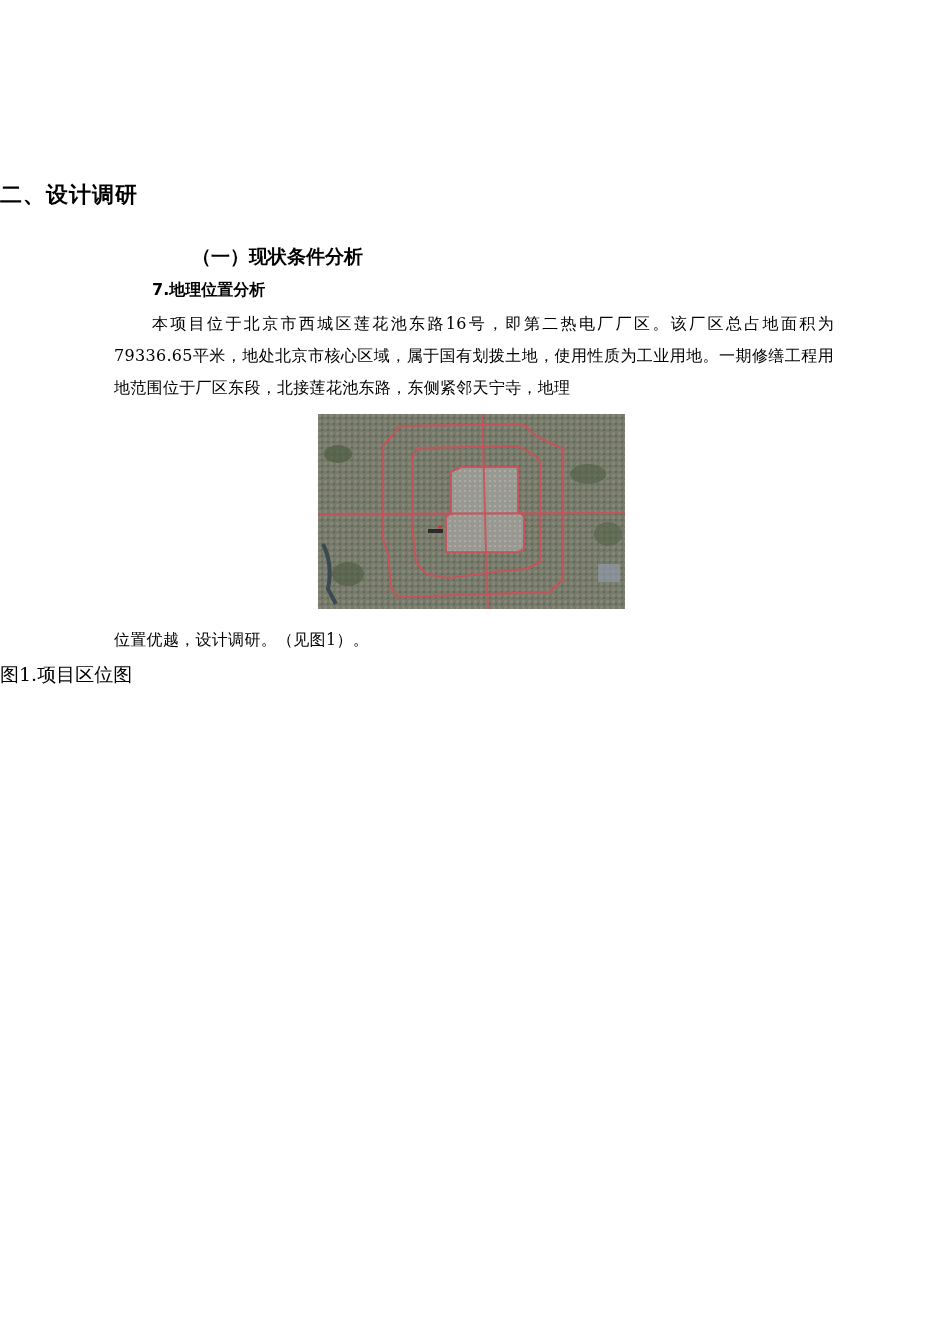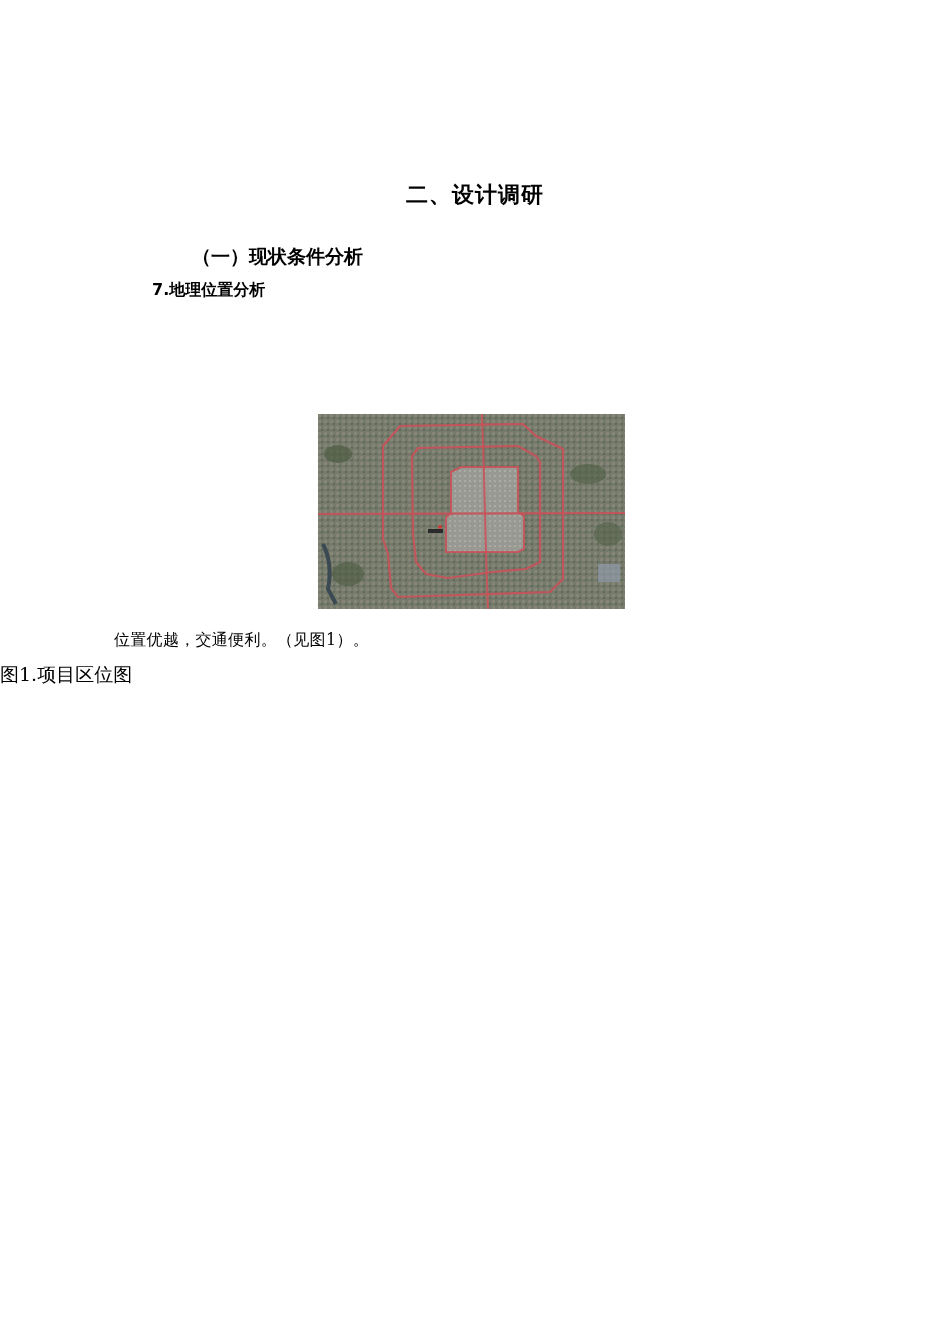--- a/index.html
+++ b/index.html
@@ -11,7 +11,7 @@
     .page { position: absolute; left: 0; top: 0; width: 950px; height: 1344px; }
     .chapter-title {
       position: absolute; left: 0; width: 950px; top: 180px;
-      text-align: center; font-family: "DejaVu Sans", "Liberation Sans", sans-serif;
+      font-family: "DejaVu Sans", "Liberation Sans", sans-serif;
       font-weight: bold; font-size: 22px; letter-spacing: 1px;
     }
     .section-title {

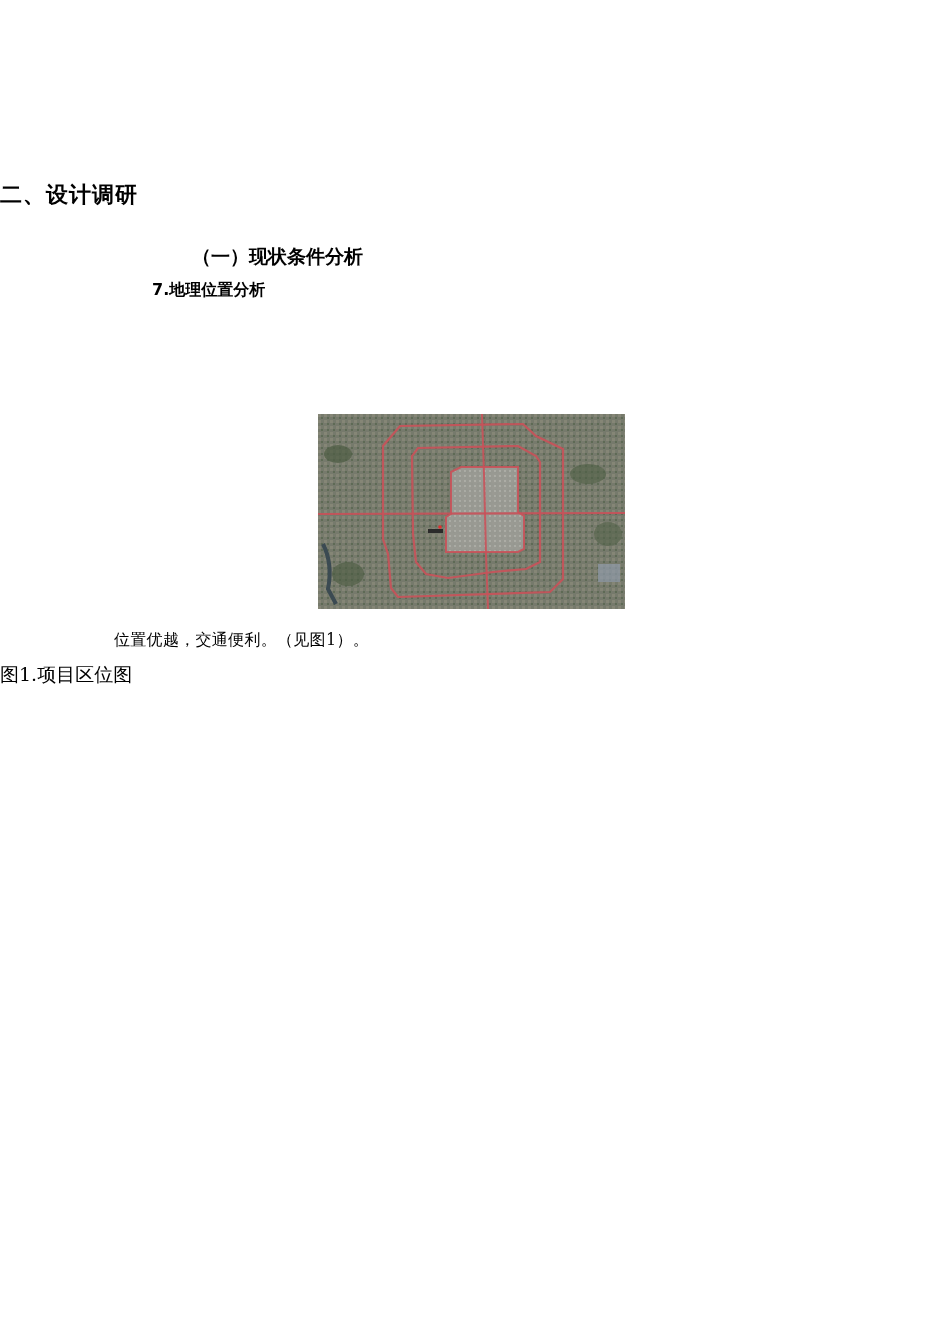--- a/index.html
+++ b/index.html
@@ -50,6 +50,7 @@
   <div class="section-title">（一）现状条件分析</div>
   <div class="subsection-title">7.地理位置分析</div>
 
+  <div class="para indent p1">本项目位于北京市西城区莲花池东路16号，即第二热电厂厂区。该厂区总占地面积为79336.65平米，地处北京市核心区域，属于国有划拨土地，使用性质为工业用地。一期修缮工程用地范围位于厂区东段，北接莲花池东路，东侧紧邻天宁寺，地理</div>
 
   <div class="figure">
     <svg width="307" height="195" viewBox="0 0 307 195">

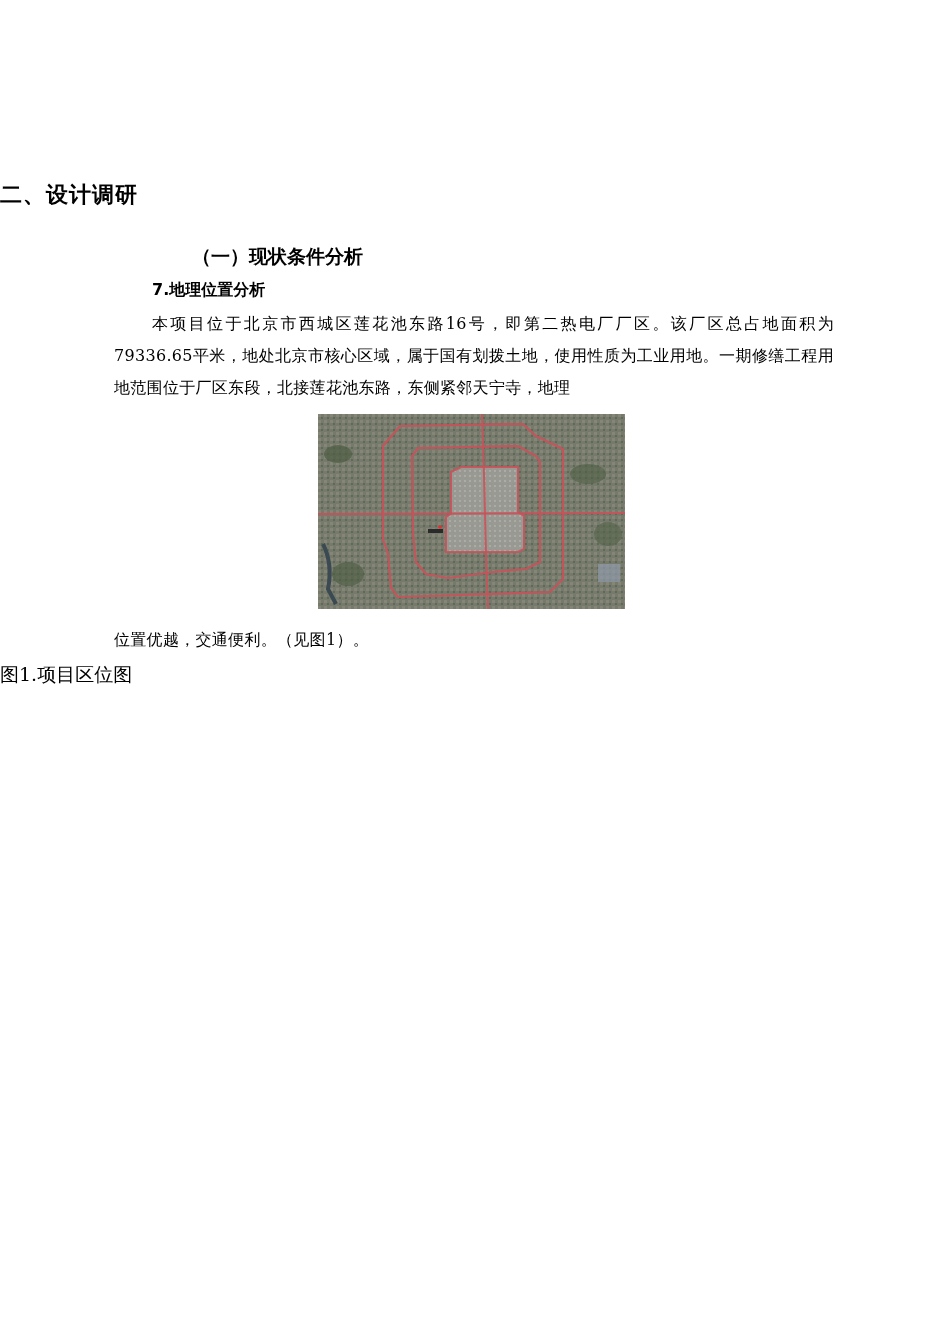--- a/index.html
+++ b/index.html
@@ -91,7 +91,7 @@
     </svg>
   </div>
 
-  <div class="para p1b">位置优越，交通便利。（见图1）。</div>
+  <div class="para p1b">位置优越，设计调研。（见图1）。</div>
   <div class="caption">图1.项目区位图</div>
 
 </div>

